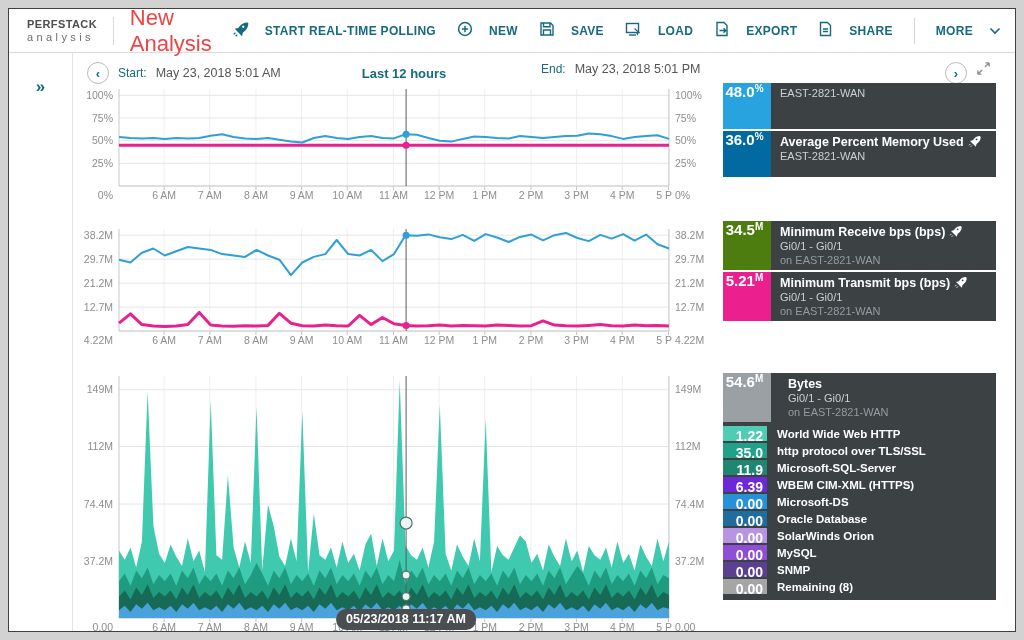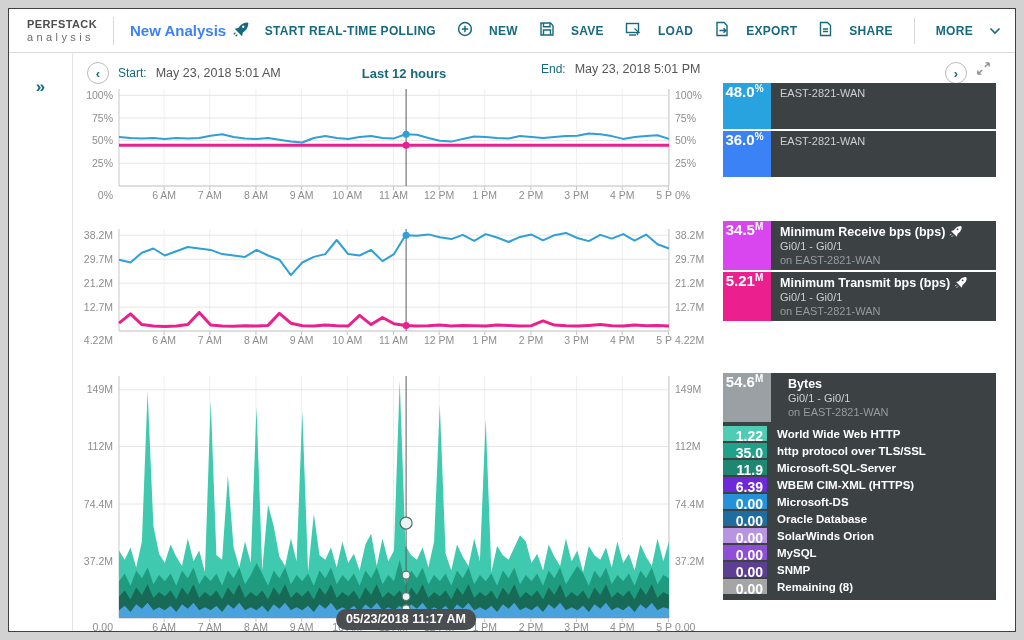--- a/index.html
+++ b/index.html
@@ -12,7 +12,7 @@
   .logo1 { font-size:11px; font-weight:bold; color:#4d4d4d; letter-spacing:.4px; }
   .logo2 { font-size:11px; color:#6e6e6e; letter-spacing:3.4px; }
   .hdiv { width:1px; height:28px; background:#d8d8d8; margin:0 16px; }
-  h1 { font-size:15px; font-weight:bold; color:#3b82f6; }
+  h1 { font-size:22px; font-weight:normal; color:#ef4444; }
   .toolbar { margin-left:auto; display:flex; align-items:center; gap:21px; padding-right:14px; }
   .tb { display:flex; align-items:center; gap:16px; background:none; border:none; color:#16697e; font-family:inherit; font-size:12px; font-weight:bold; letter-spacing:.3px; cursor:pointer; white-space:nowrap; }
   .tb svg { flex:none; }

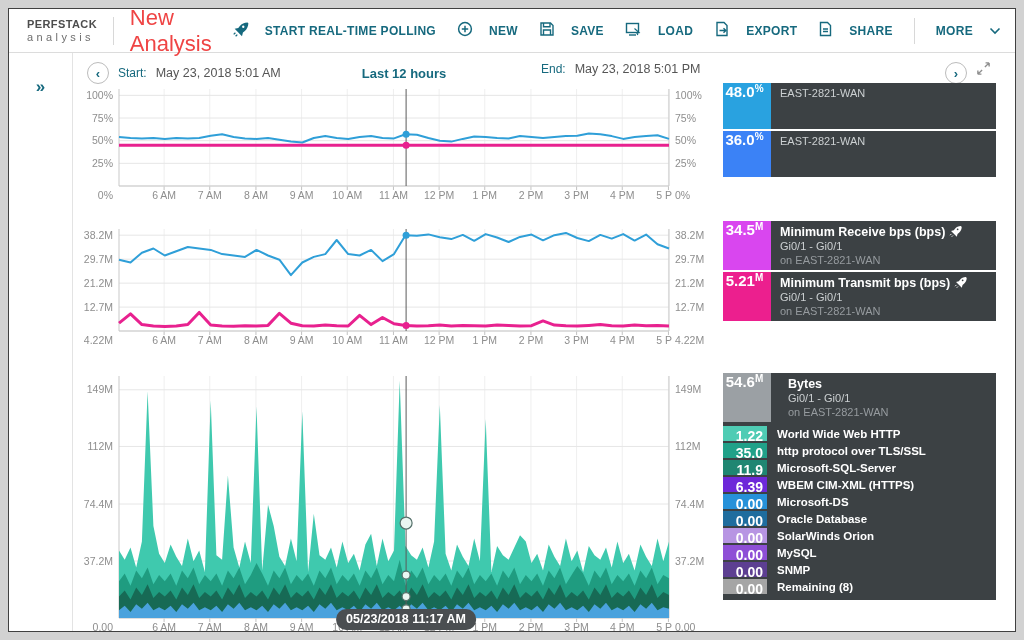--- a/index.html
+++ b/index.html
@@ -391,7 +391,7 @@
             </div>
           </div>
           <div class="lrow">
-            <div class="chip" style="background:#3b82f6">
+            <div class="chip" style="background:#0369a1">
               <div class="cv">36.0</div>
               <div class="cu">%</div>
             </div>

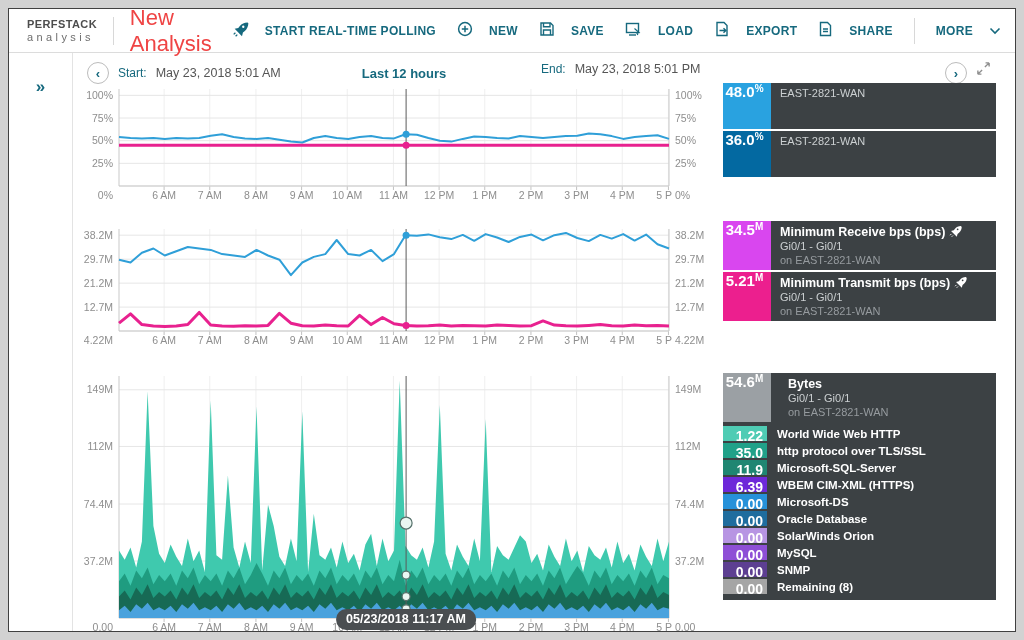--- a/index.html
+++ b/index.html
@@ -396,6 +396,11 @@
               <div class="cu">%</div>
             </div>
             <div class="linfo">
+              <div class="lt">Average Percent Memory Used<span><svg width="13" height="13" viewBox="0 0 14 14">
+                    <path fill="#fff" d="M12.8 1.2c-2.6.1-4.8 1.1-6.3 2.9L5.2 5.7l-3 .8 1.9 1.9 2.4 2.4 1.9 1.9.8-3 1.6-1.3c1.8-1.5 2.8-3.7 2.9-6.2z"></path>
+                    <circle cx="9.3" cy="4.7" r=".95" fill="#3c4144"></circle>
+                    <path stroke="#fff" d="M2.6 9.6l-1.4 1.4M4.3 11.3l-1.4 1.4"></path>
+                  </svg></span></div>
               <div class="ls1">EAST-2821-WAN</div>
             </div>
           </div>

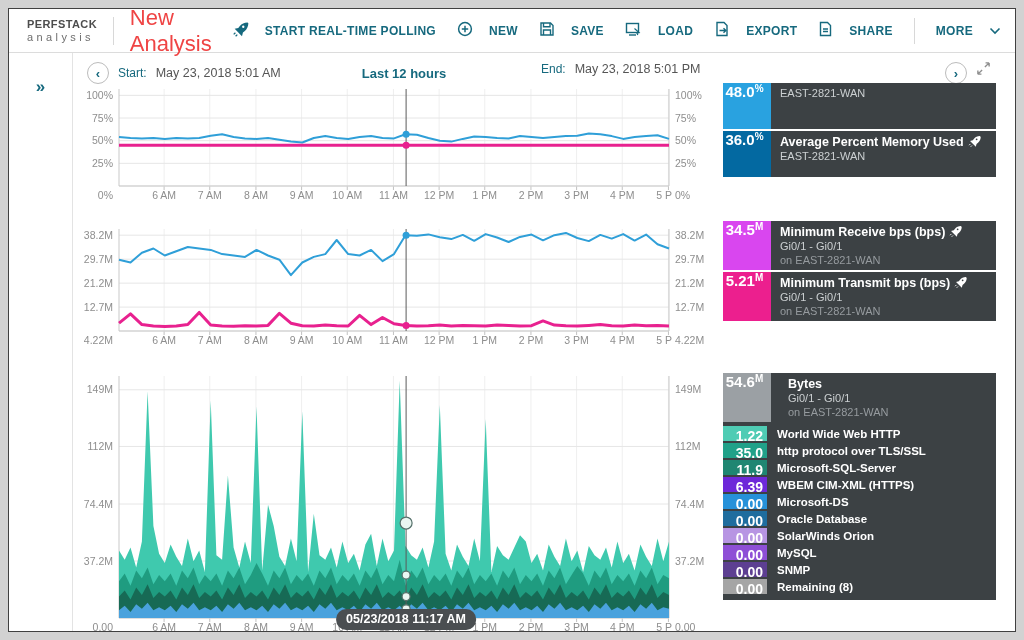--- a/index.html
+++ b/index.html
@@ -407,7 +407,7 @@
         </div>
         <div class="lgroup" style="top: 168px;">
           <div class="lrow">
-            <div class="chip" style="background:#d946ef">
+            <div class="chip" style="background:#4d7c0f">
               <div class="cv">34.5</div>
               <div class="cu">M</div>
             </div>

